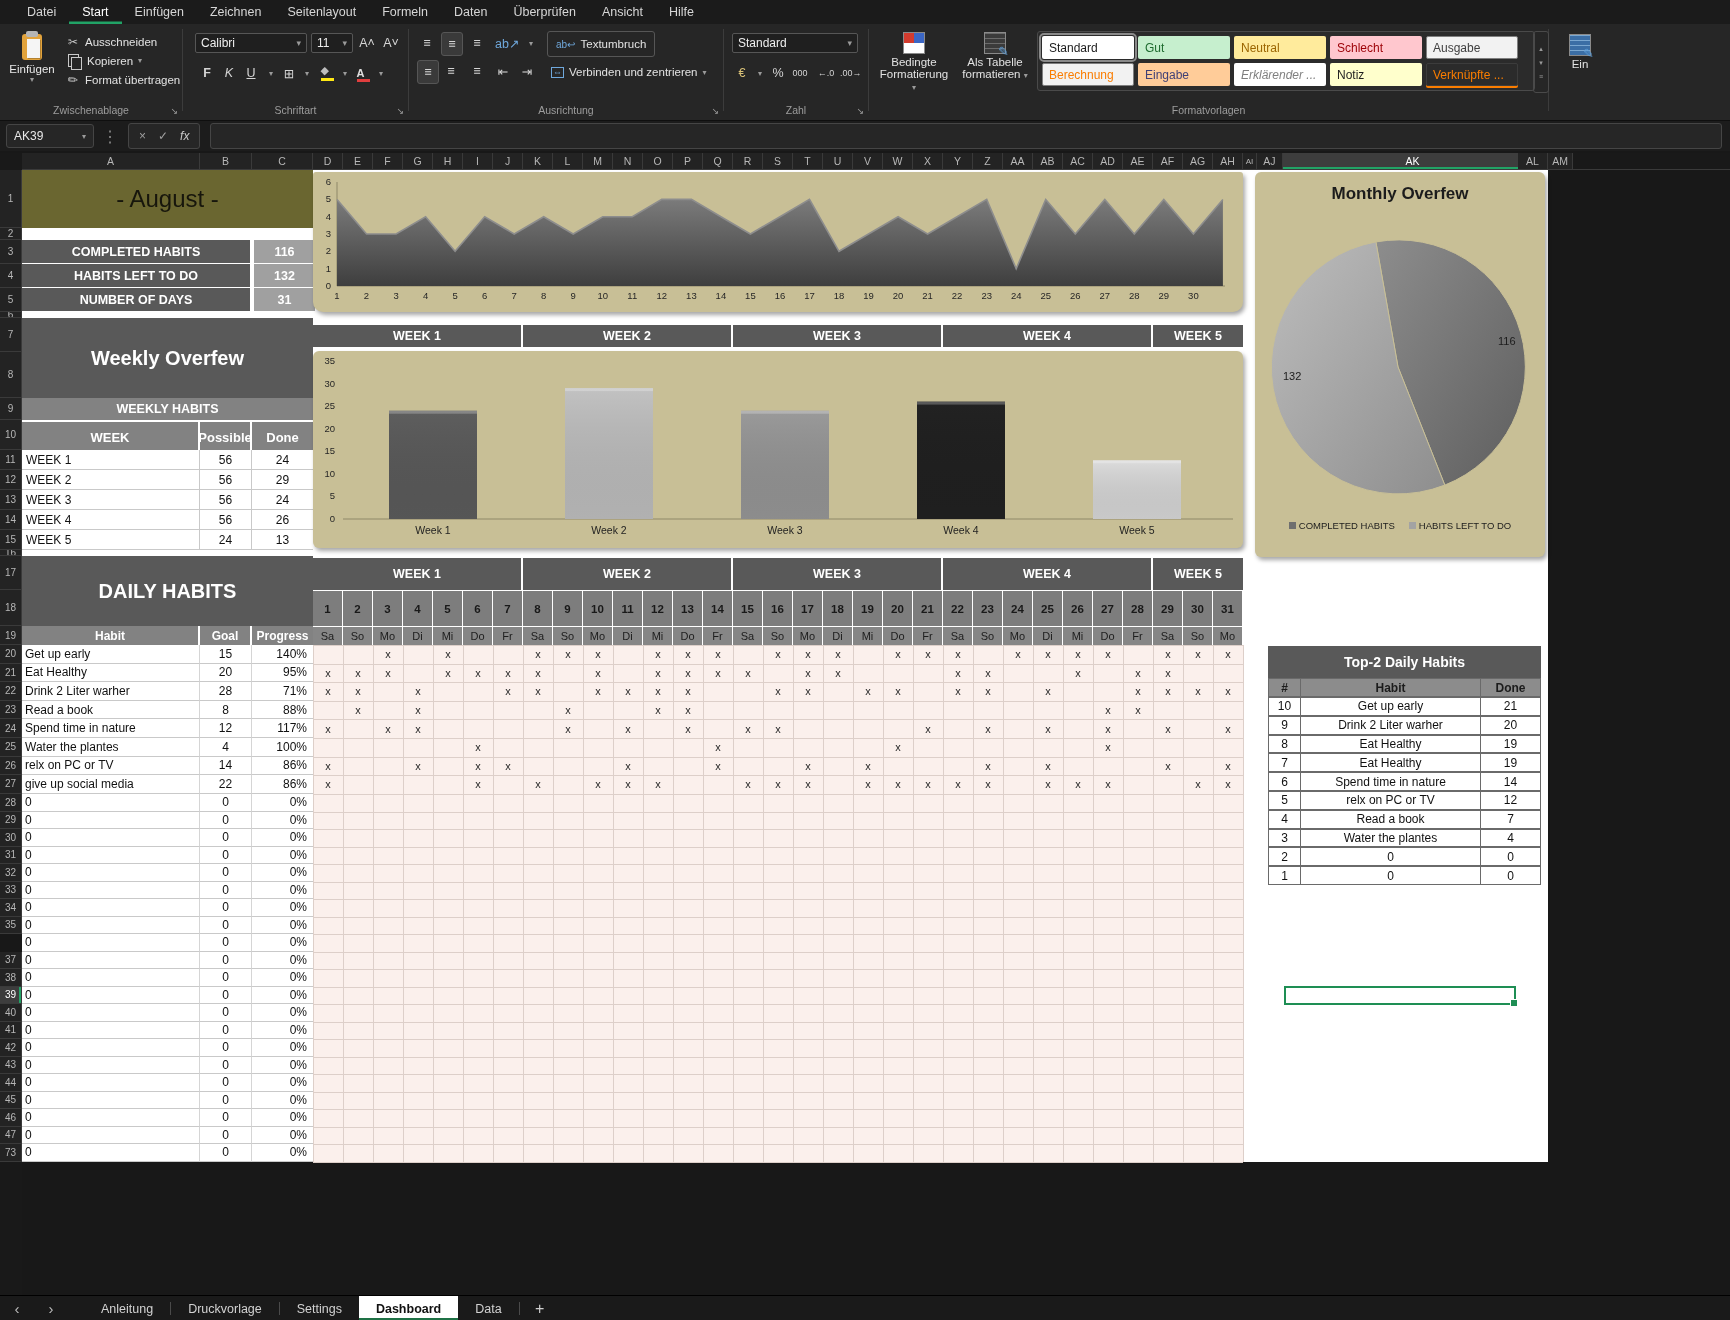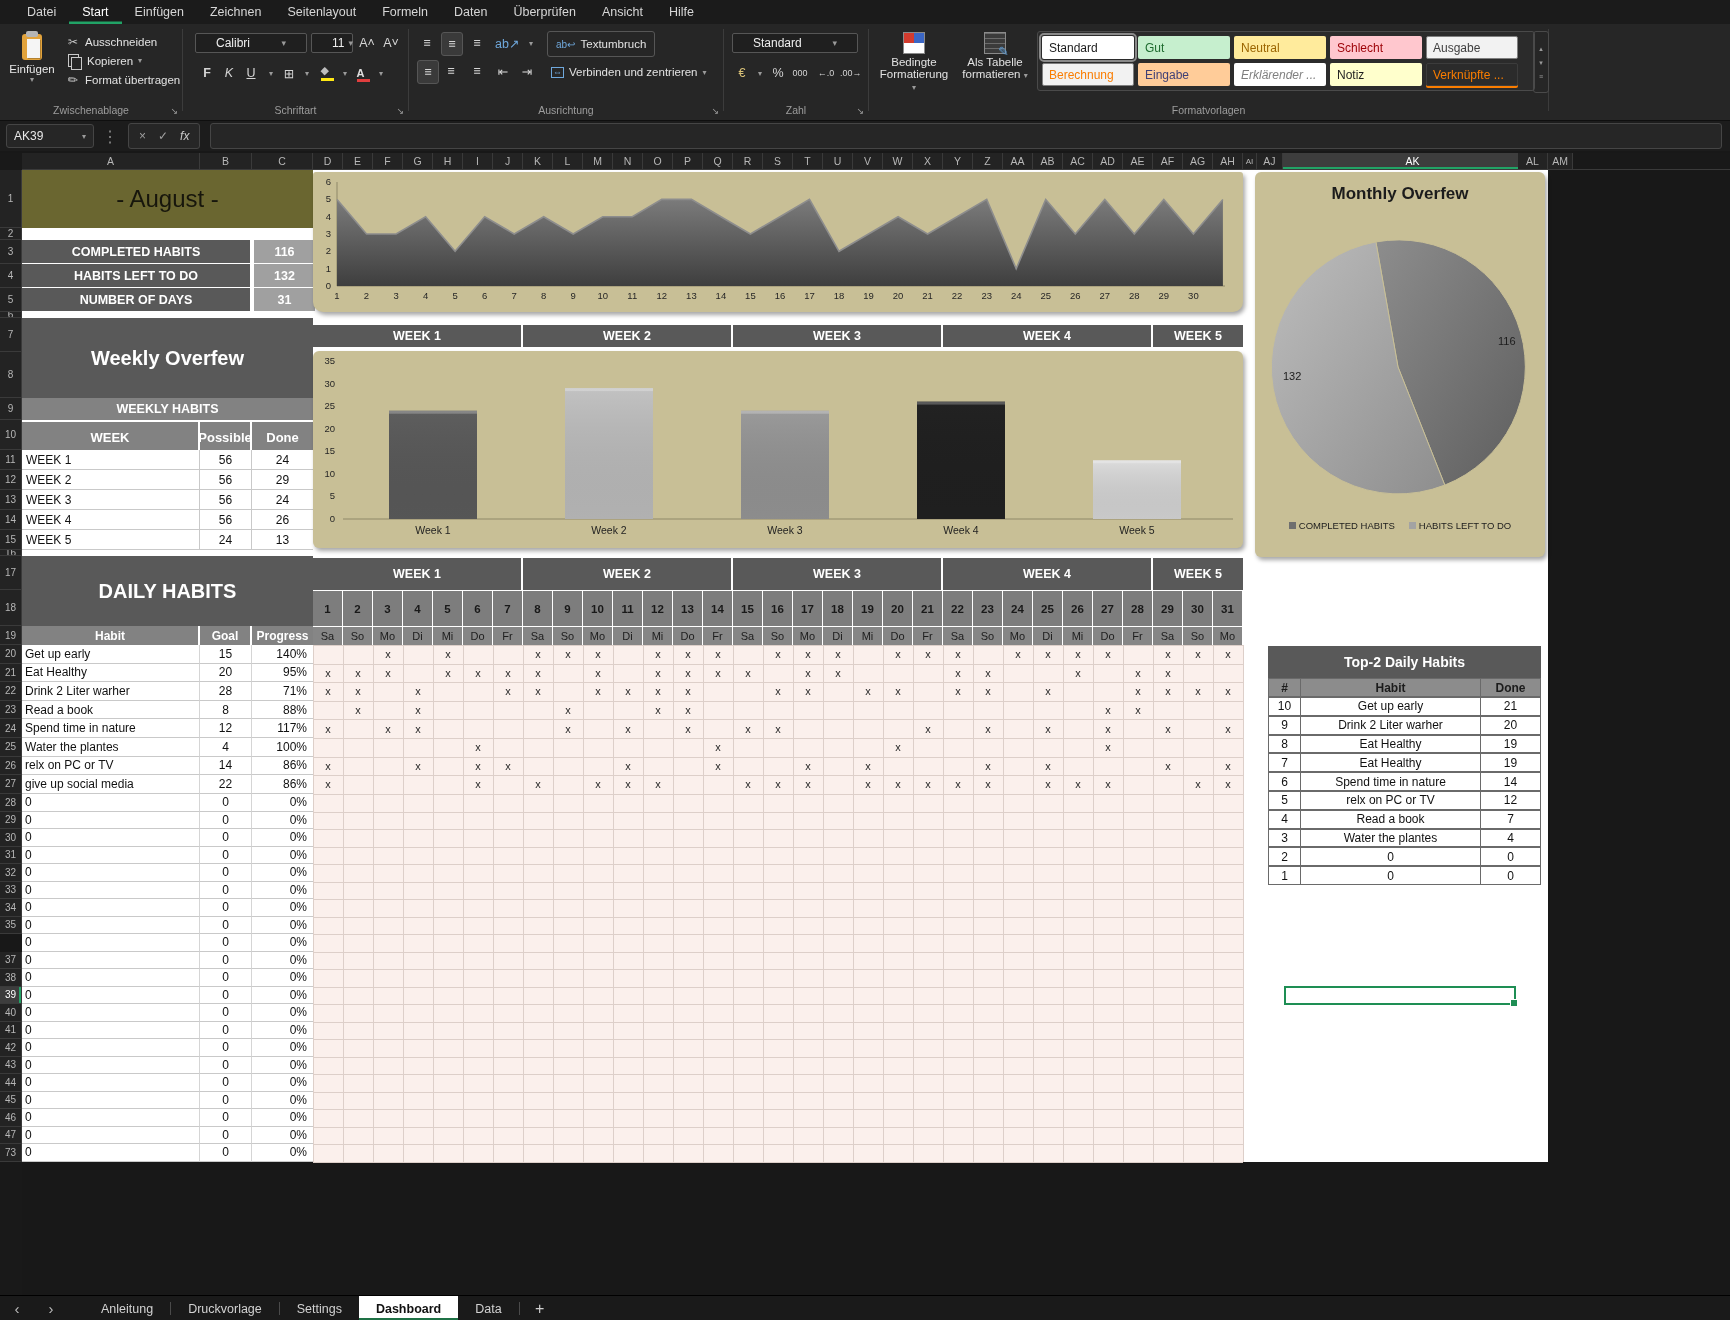--- a/index.html
+++ b/index.html
@@ -28,7 +28,7 @@
   .ic-copy{display:inline-block;width:9px;height:11px;border:1px solid #c9c9c9;position:relative;margin-left:2px;}
   .ic-copy:after{content:"";position:absolute;left:2px;top:2px;width:9px;height:11px;border:1px solid #c9c9c9;background:#262626;}
   .combo{background:#1f1f1f;border:1px solid #565656;border-radius:2px;color:#eee;font-size:12px;
-         display:flex;align-items:center;justify-content:space-between;padding:1px 20px;height:20px;box-sizing:border-box;}
+         display:flex;align-items:center;justify-content:space-between;padding:1px 5px;height:20px;box-sizing:border-box;}
   .combo .chev{color:#9a9a9a;font-size:9px;margin-left:4px;}
   .tbtn{display:inline-flex;align-items:center;justify-content:center;color:#d5d5d5;border-radius:3px;height:22px;min-width:20px;font-size:12.5px;}
   .ic-fill{display:inline-block;width:13px;height:13px;position:relative;}

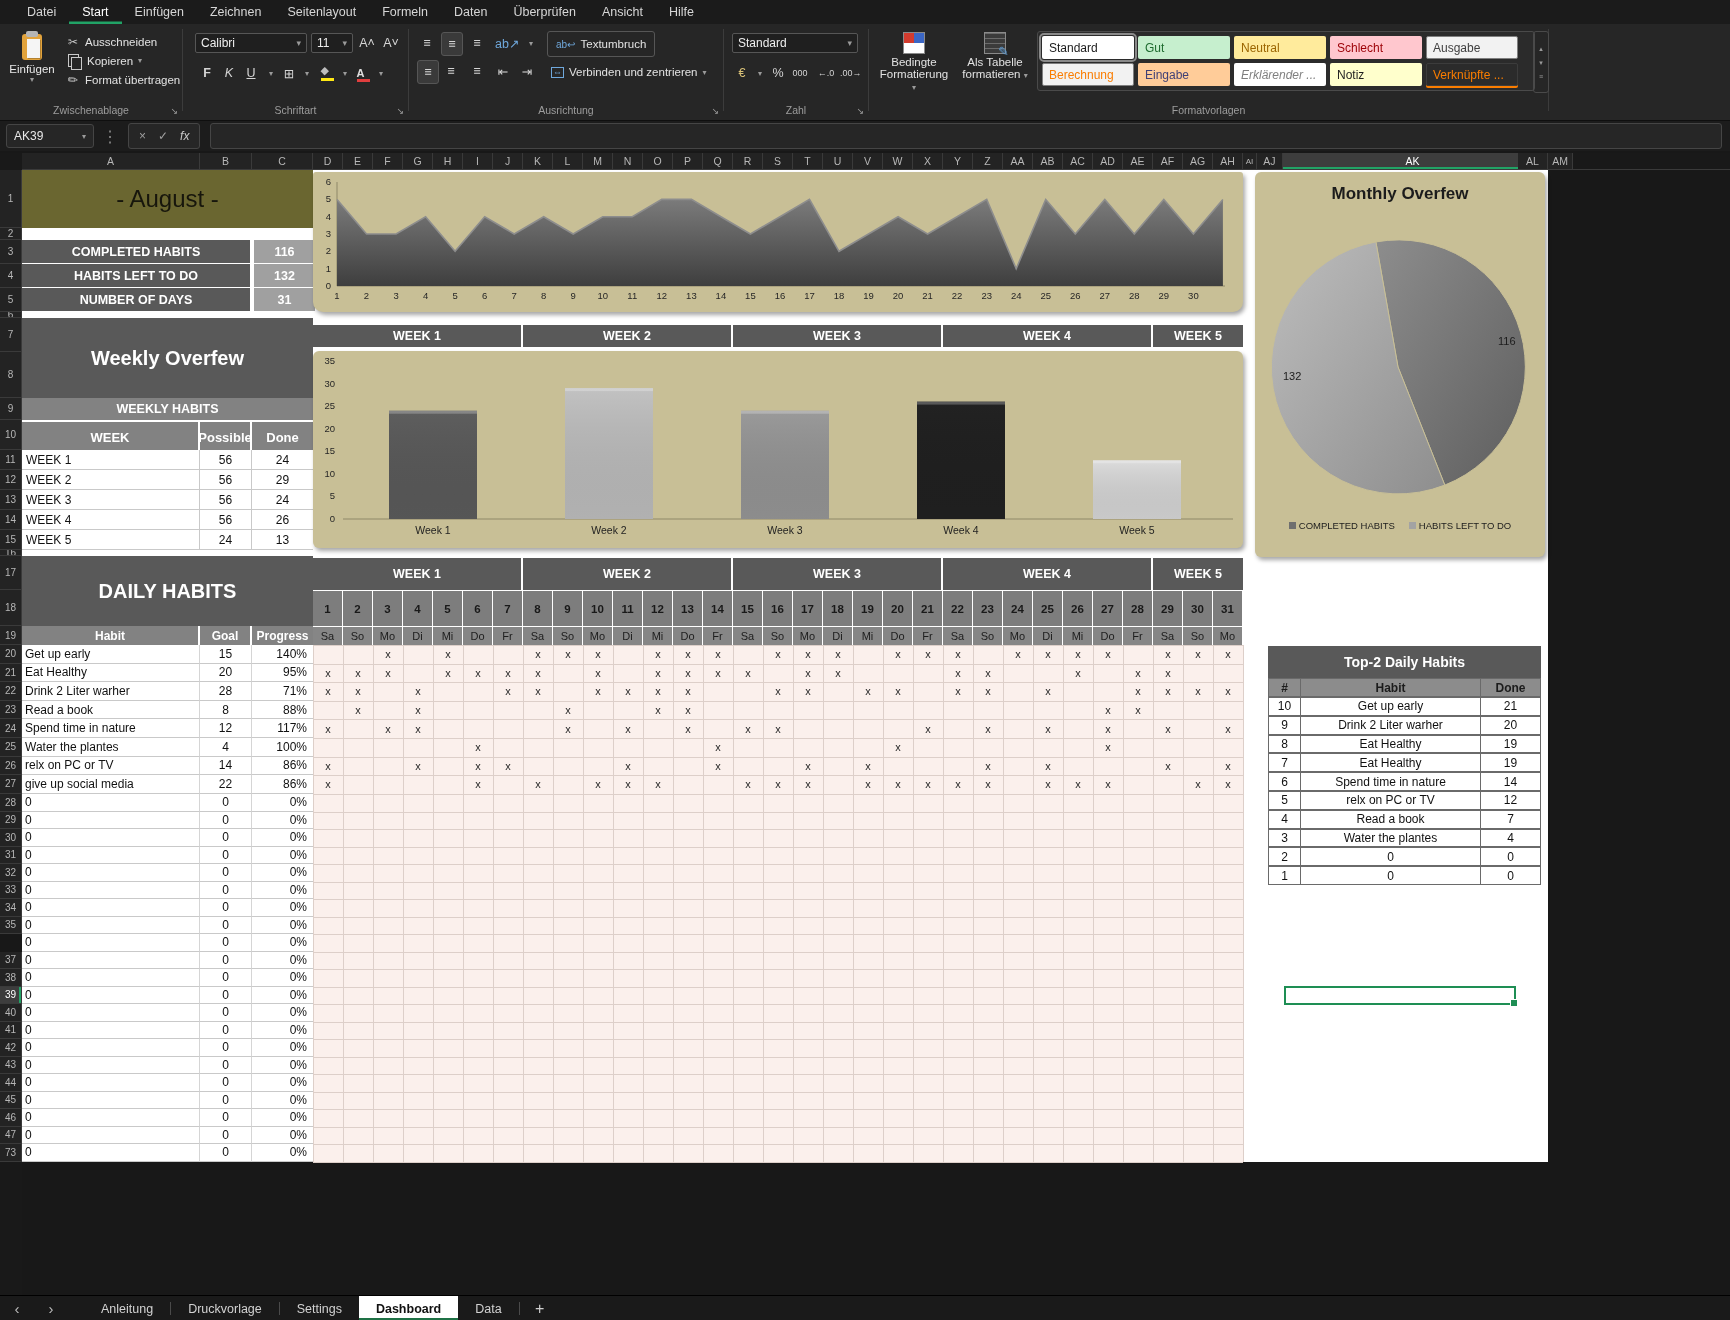--- a/index.html
+++ b/index.html
@@ -218,6 +218,11 @@
         </div>
   <div class="glabel">Formatvorlagen</div>
 </div>
+      <div class="rgroup" style="left:1549px;width:180px">
+  <div class="abs" style="left:8px;top:10px;width:46px;text-align:center;color:#e2e2e2;font-size:11.5px">
+    <span class="ic-tbl" style="background:repeating-linear-gradient(0deg,#3b6ea5 0 4px,#7aa7d0 4px 5px)"></span><br>
+    <span>Ein</span></div>
+</div>
     </div>
   <div id="formulabar">
       <div id="namebox">

